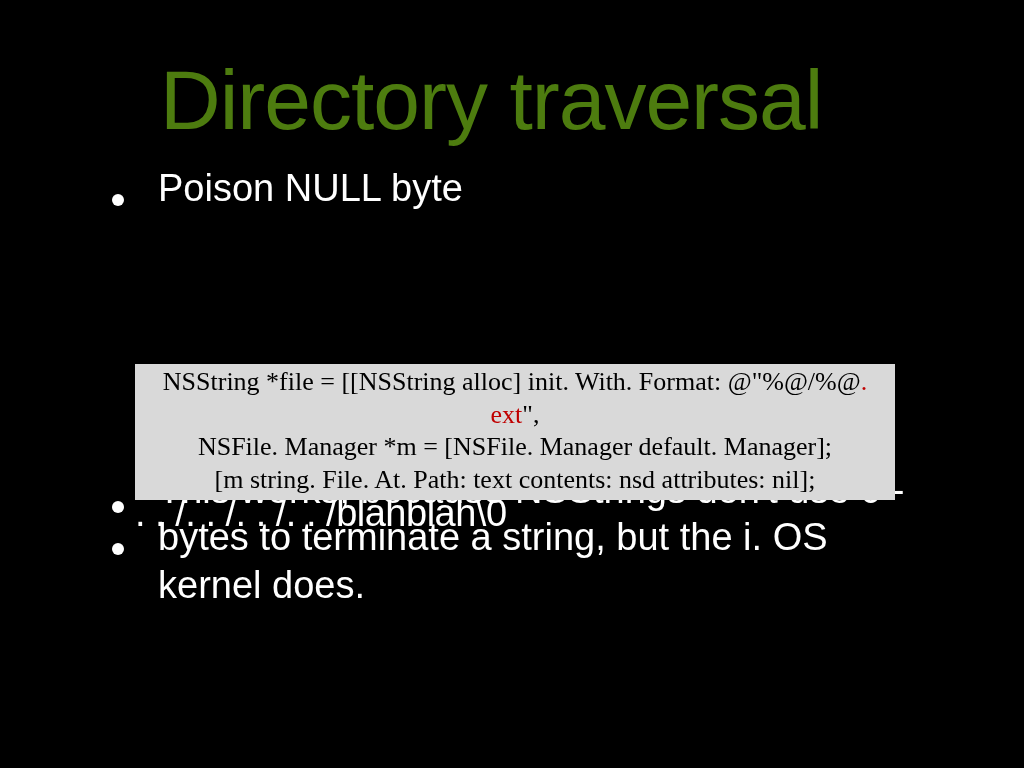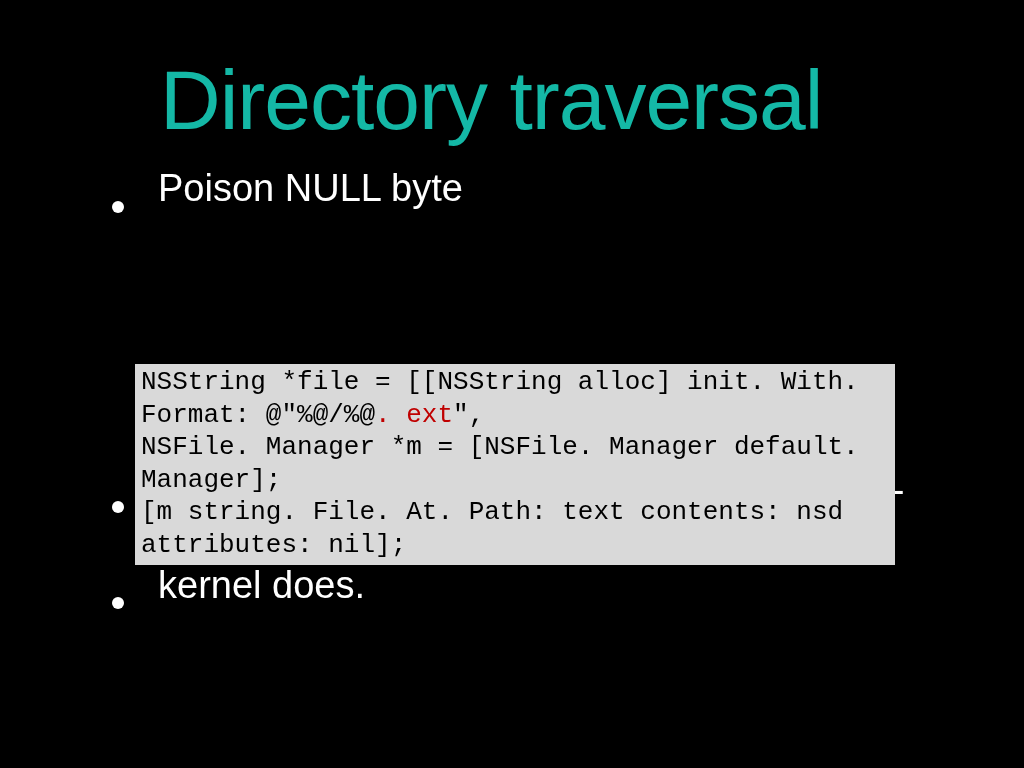--- a/index.html
+++ b/index.html
@@ -22,7 +22,7 @@
     letter-spacing: -1px;
     margin-top: 52px;
     margin-left: 80px;
-    color: #14b8a6;
+    color: #4d7c0f;
   }
   .bullets {
     margin-top: 16px;

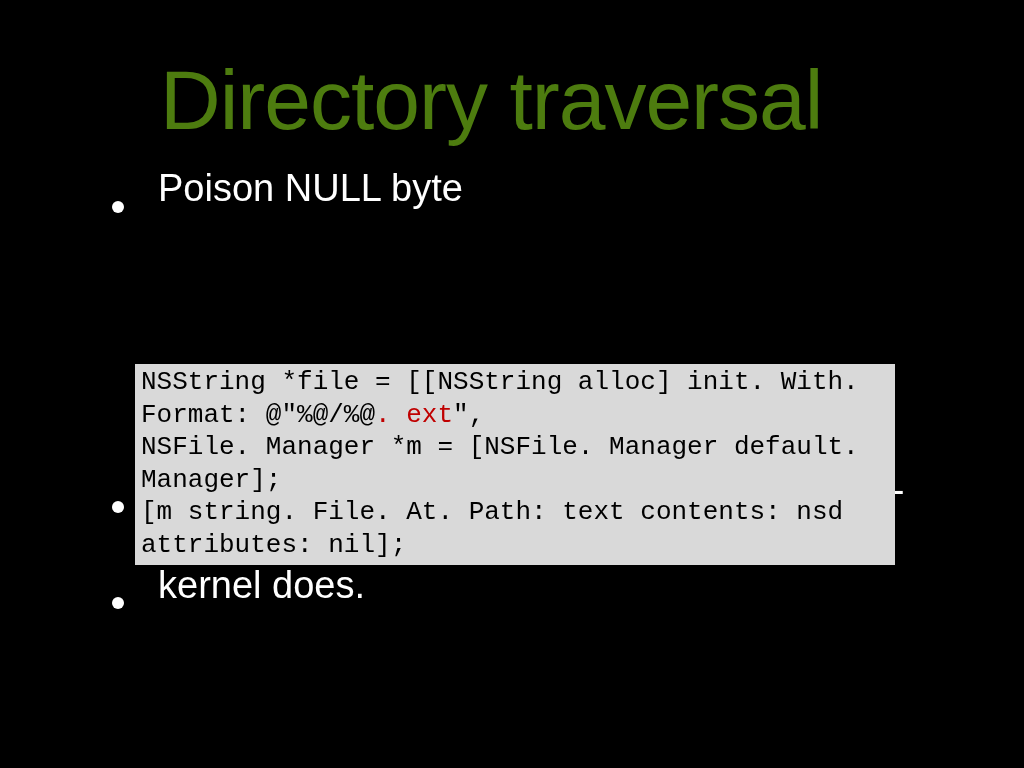--- a/index.html
+++ b/index.html
@@ -29,7 +29,7 @@
   }
   .row {
     display: flex;
-    align-items: flex-end;
+    align-items: center;
     margin-bottom: 24px;
   }
   .dot {

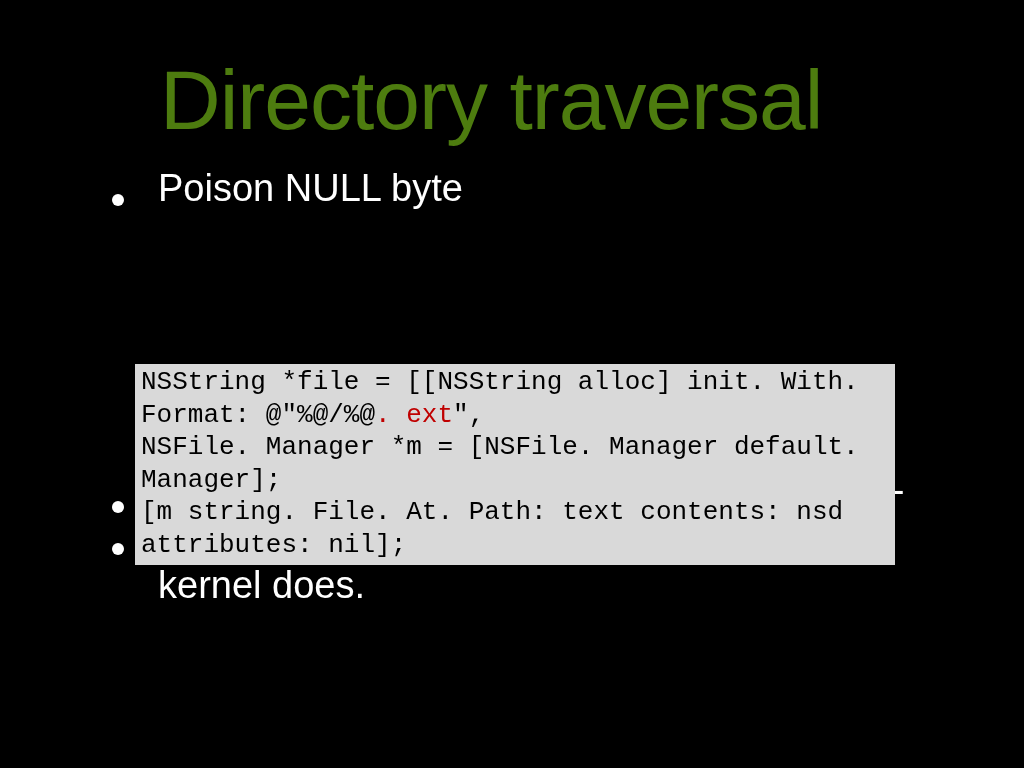--- a/index.html
+++ b/index.html
@@ -55,11 +55,12 @@
     width: 760px;
     background: #d9d9d9;
     color: #000;
-    font-family: Liberation Mono, monospace;
+    font-family: Liberation Serif, serif;
     font-size: 26px;
     line-height: 1.25;
     padding: 2px 6px 4px 6px;
     z-index: 5;
+    text-align: center;
   }
   .code-red { color: #c00000; }
   .bg-text {

